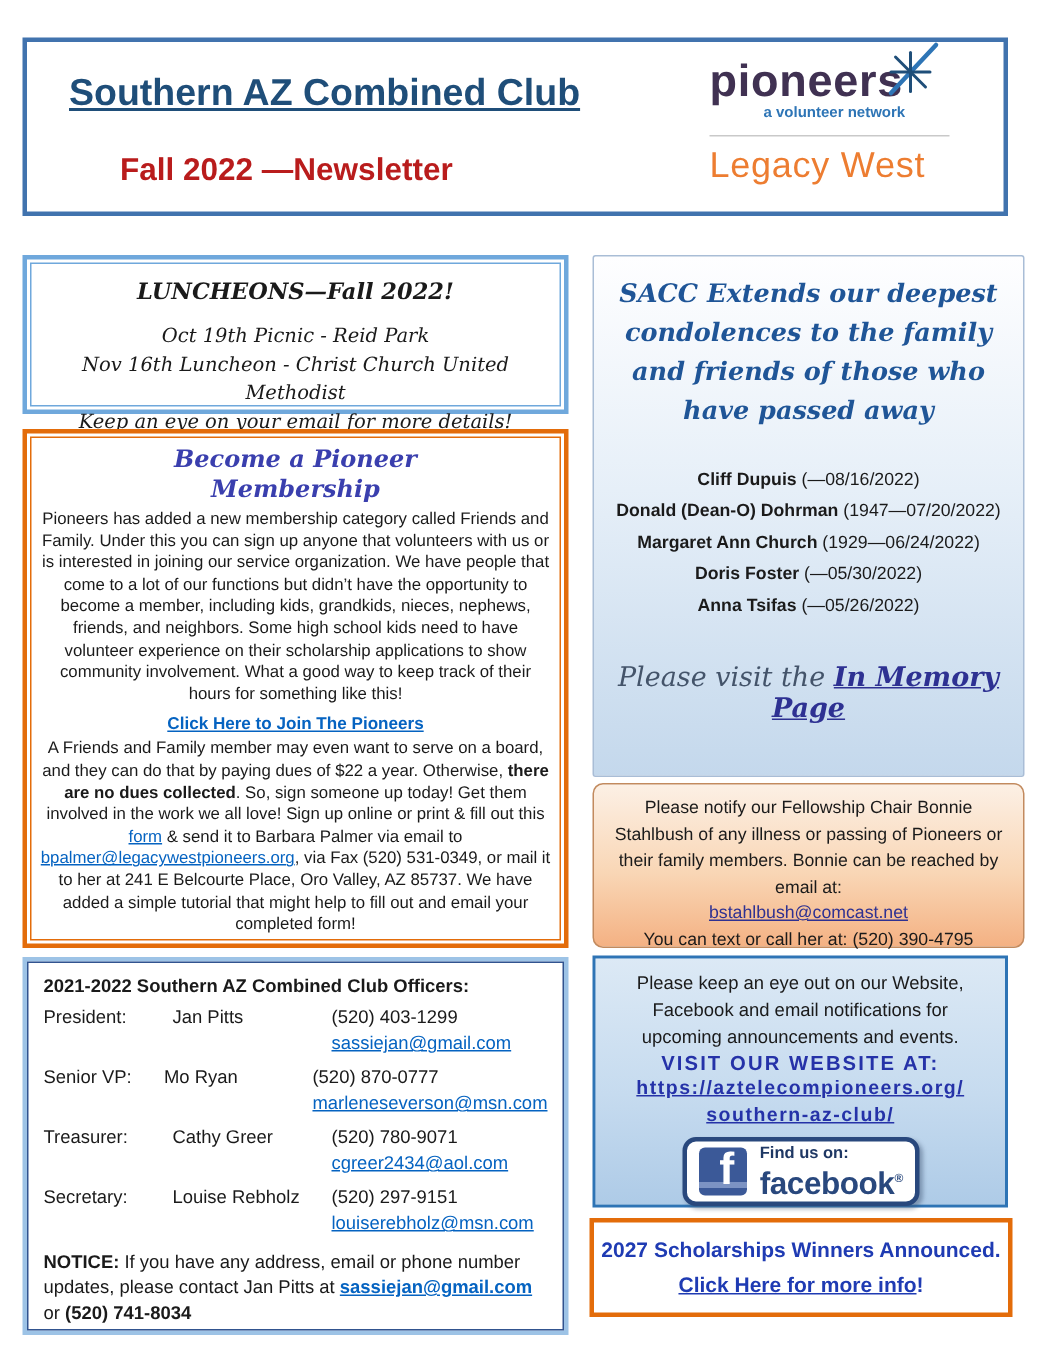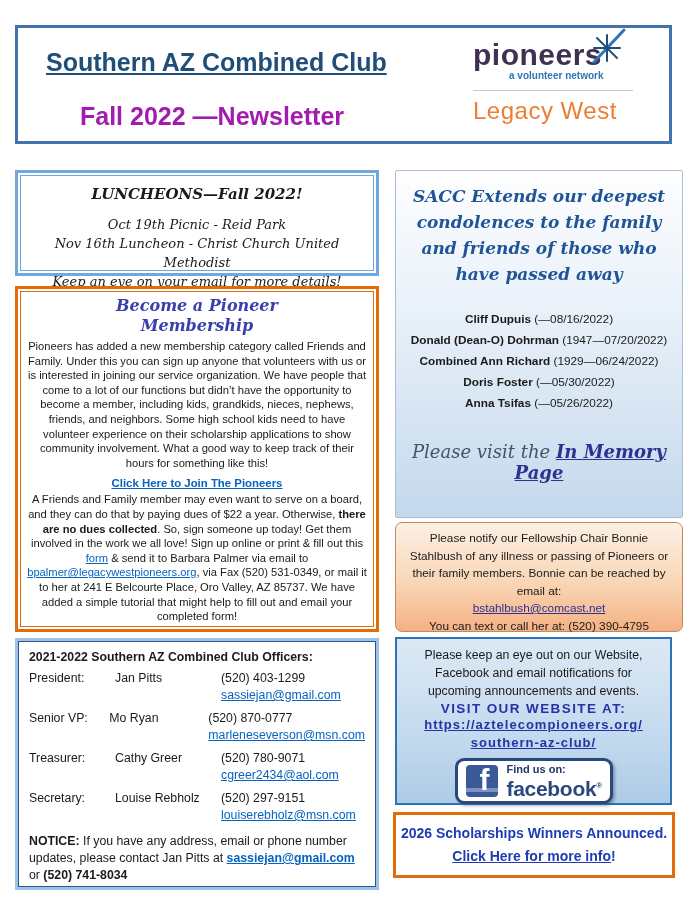--- a/index.html
+++ b/index.html
@@ -12,7 +12,7 @@
        border:3px solid #4173AE;box-sizing:border-box;background:#fff;}
   .hdr-title{position:absolute;left:28px;top:20px;font-size:25px;font-weight:bold;
        color:#1F4E79;text-decoration:underline;}
-  .hdr-sub{position:absolute;left:62px;top:74px;font-size:25px;font-weight:bold;color:#a21caf;}
+  .hdr-sub{position:absolute;left:62px;top:74px;font-size:21px;font-weight:bold;color:#b91c1c;}
   .logo{position:absolute;right:26px;top:12px;width:170px;}
   .logo-word{position:relative;display:inline-block;font-size:30px;font-weight:bold;
        color:#403152;line-height:30px;letter-spacing:.5px;}

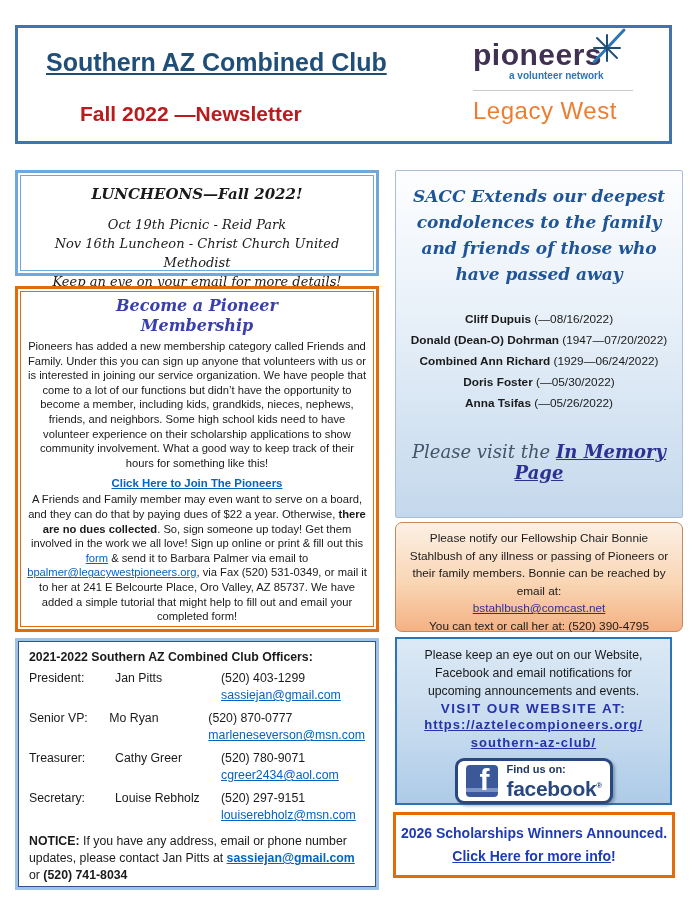--- a/index.html
+++ b/index.html
@@ -202,7 +202,7 @@
     <div class="cond-list">
       <div class="cond-row"><span class="b">Cliff Dupuis</span><span> (—08/16/2022)</span></div>
       <div class="cond-row"><span class="b">Donald (Dean-O) Dohrman</span><span> (1947—07/20/2022)</span></div>
-      <div class="cond-row"><span class="b">Combined Ann Richard</span><span> (1929—06/24/2022)</span></div>
+      <div class="cond-row"><span class="b">Margaret Ann Church</span><span> (1929—06/24/2022)</span></div>
       <div class="cond-row"><span class="b">Doris Foster</span><span> (—05/30/2022)</span></div>
       <div class="cond-row"><span class="b">Anna Tsifas</span><span> (—05/26/2022)</span></div>
     </div>

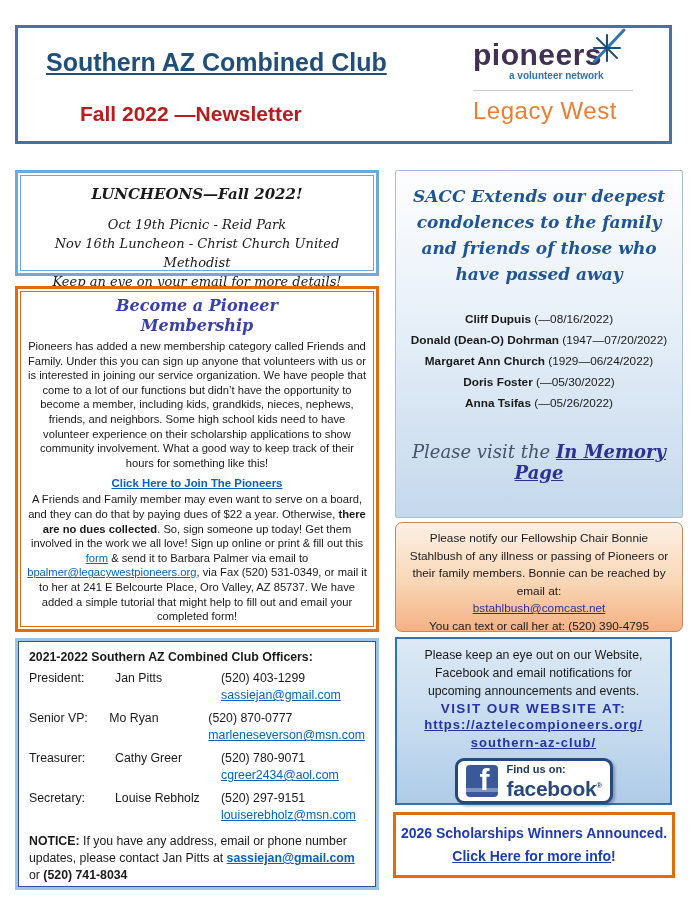--- a/index.html
+++ b/index.html
@@ -236,7 +236,7 @@
   </div>
 
   <div class="sch">
-    <div>2026 Scholarships Winners Announced.</div>
+    <div>2027 Scholarships Winners Announced.</div>
     <div>
       <a>Click Here for more info</a><span class="x">!</span>
     </div>

